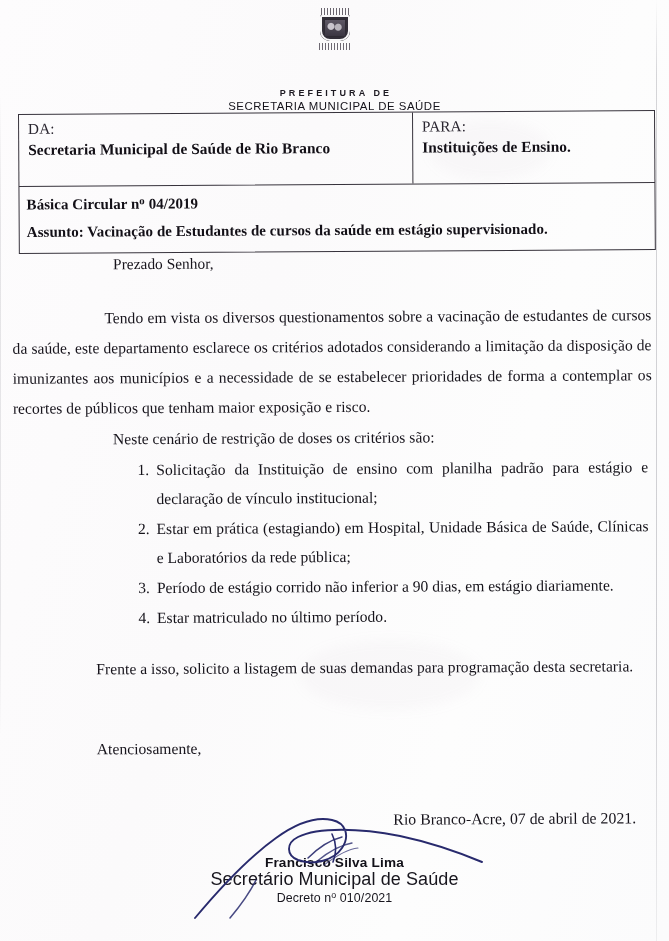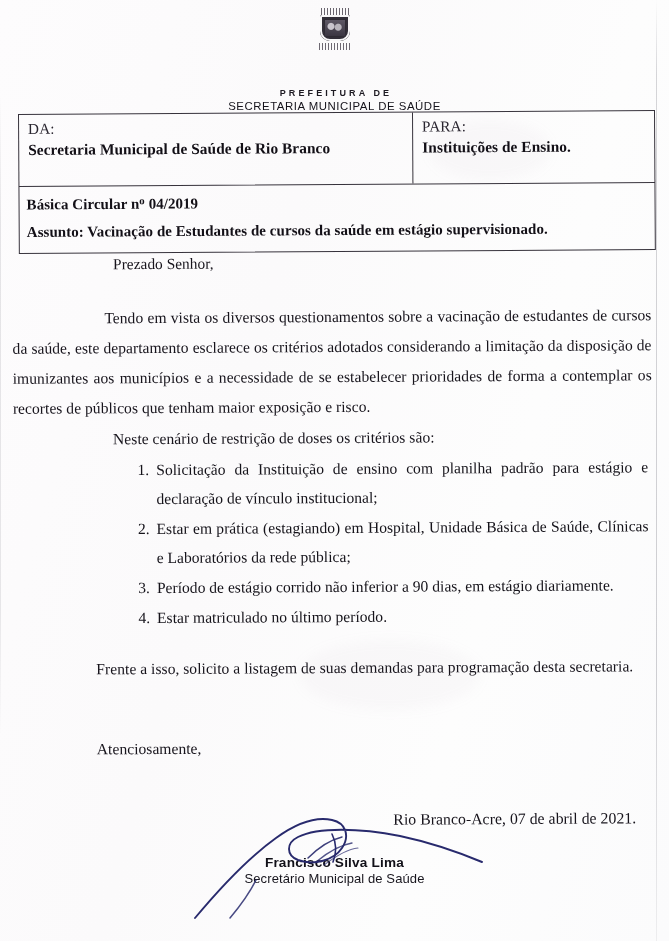--- a/index.html
+++ b/index.html
@@ -286,7 +286,7 @@
   }
   #signature-role {
     font-family: "Liberation Sans", sans-serif;
-    font-size: 13px;
+    font-size: 18px;
     color: #17151d;
     line-height: 16px;
     letter-spacing: .1px;

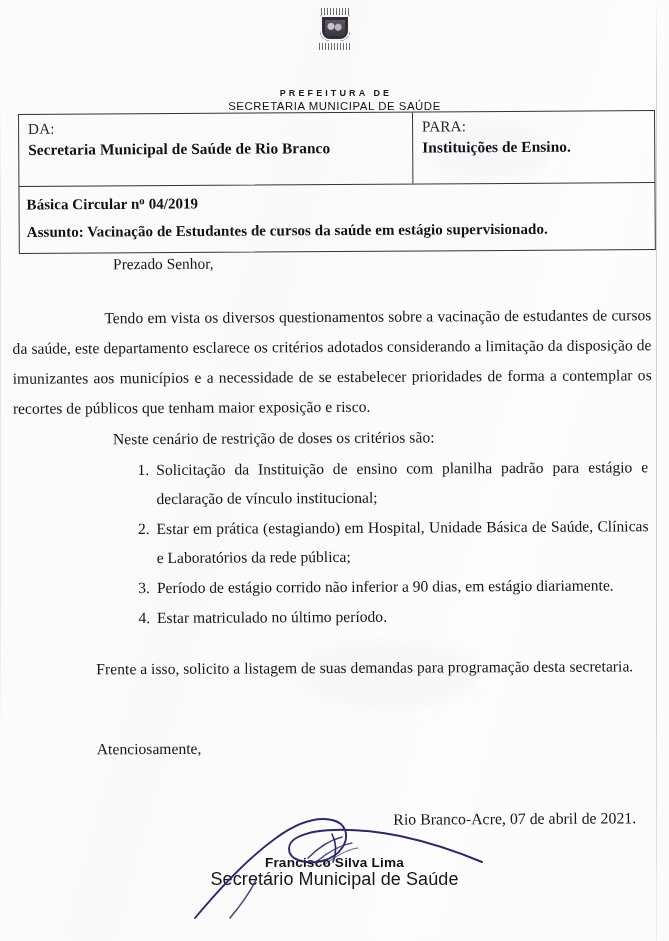--- a/index.html
+++ b/index.html
@@ -387,6 +387,7 @@
 
     <div id="signature-name">Francisco Silva Lima</div>
     <div id="signature-role">Secretário Municipal de Saúde</div>
+    <div id="signature-decree"><span>Decreto n</span><sup>o</sup><span> 010/2021</span></div>
 
   </div>
 

